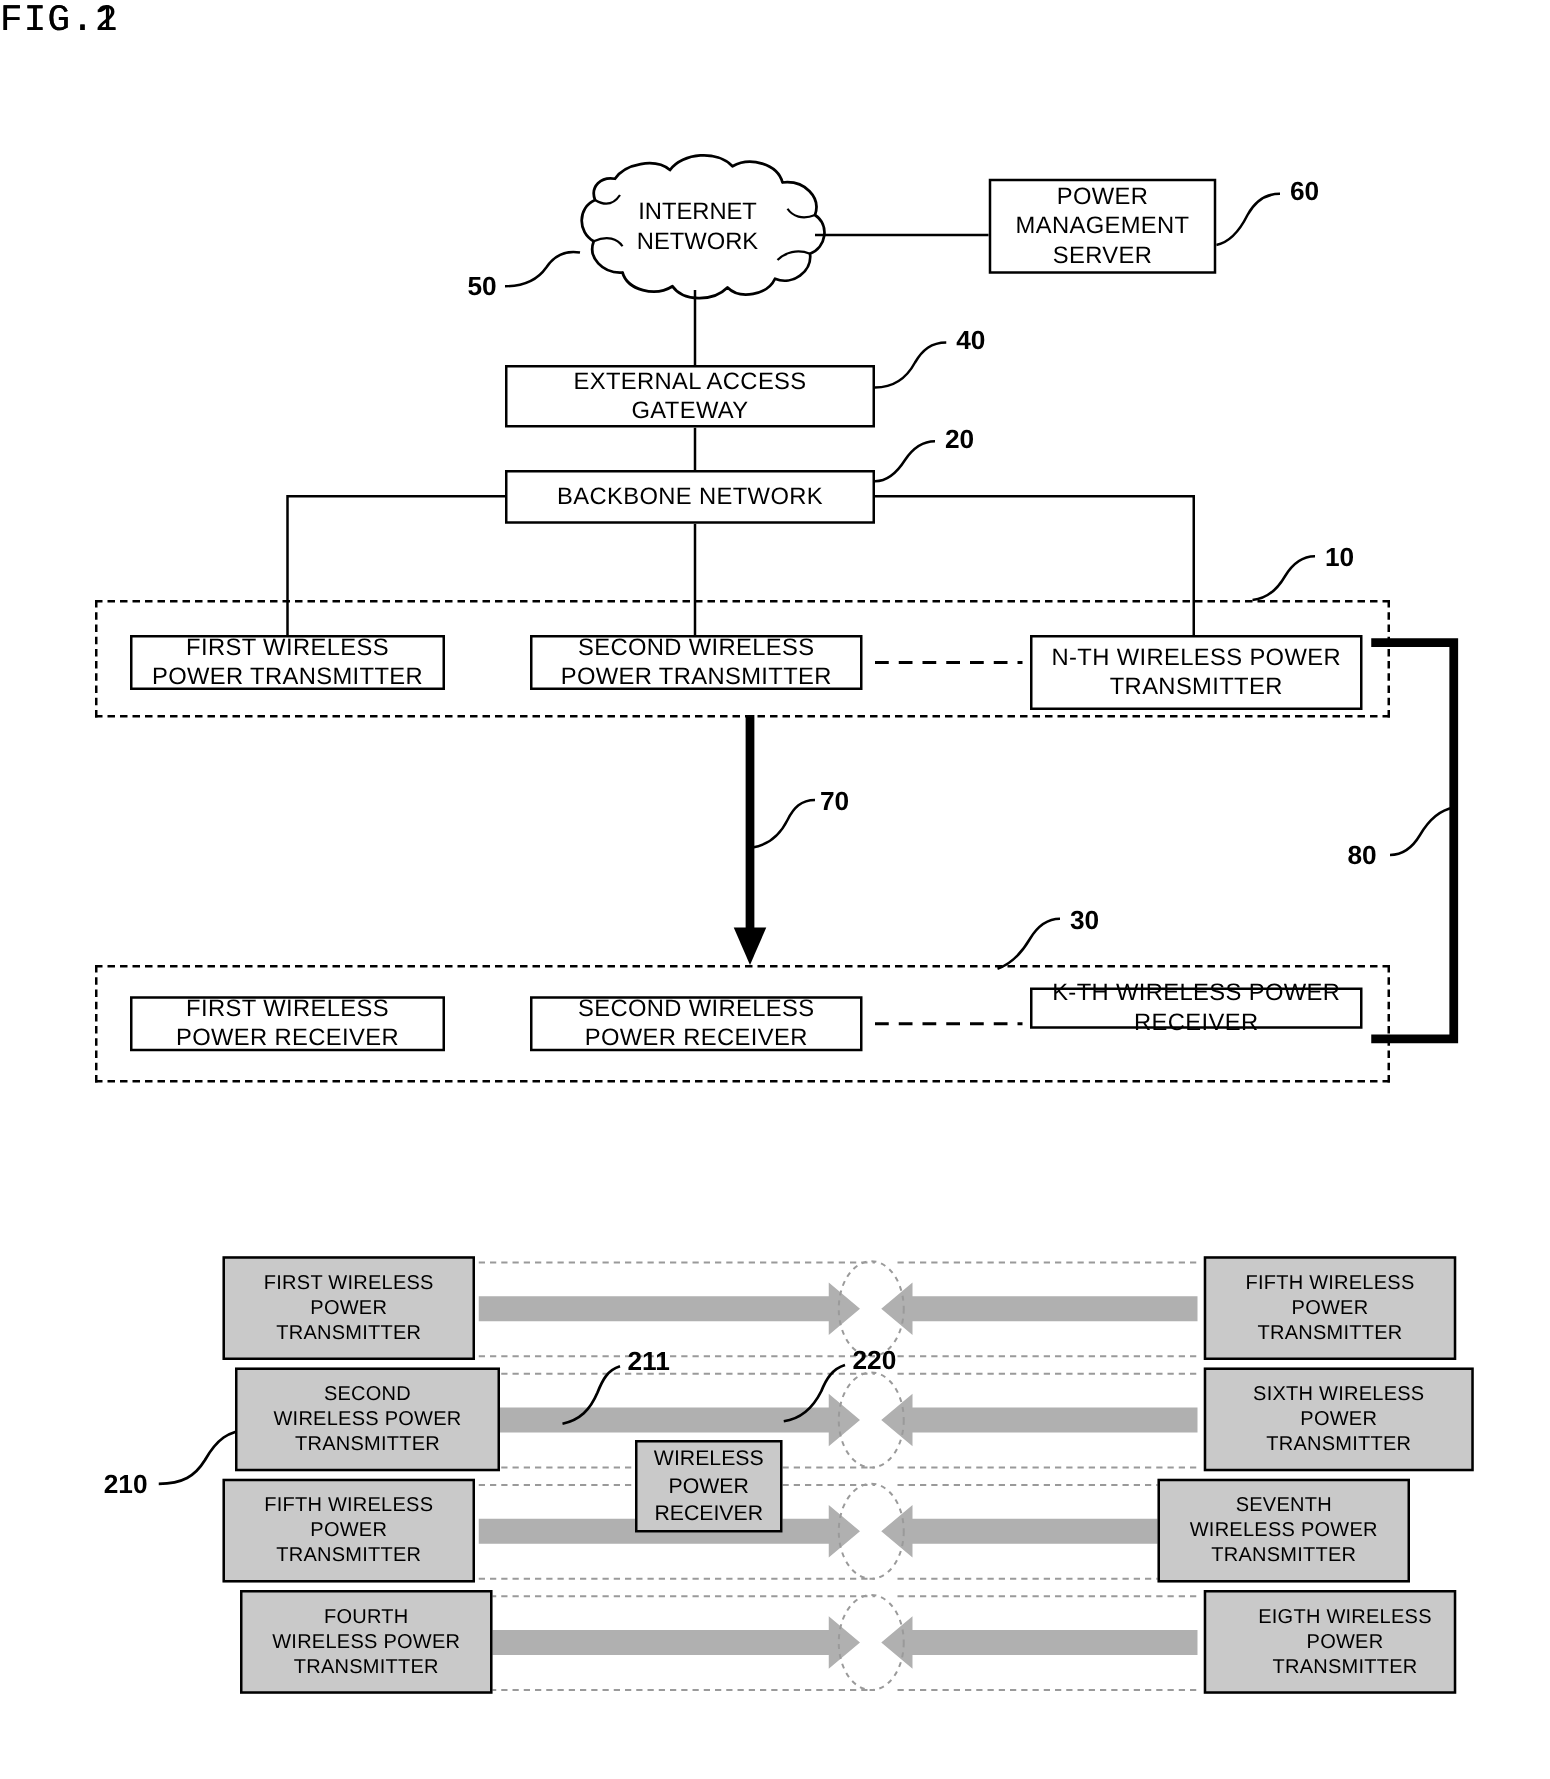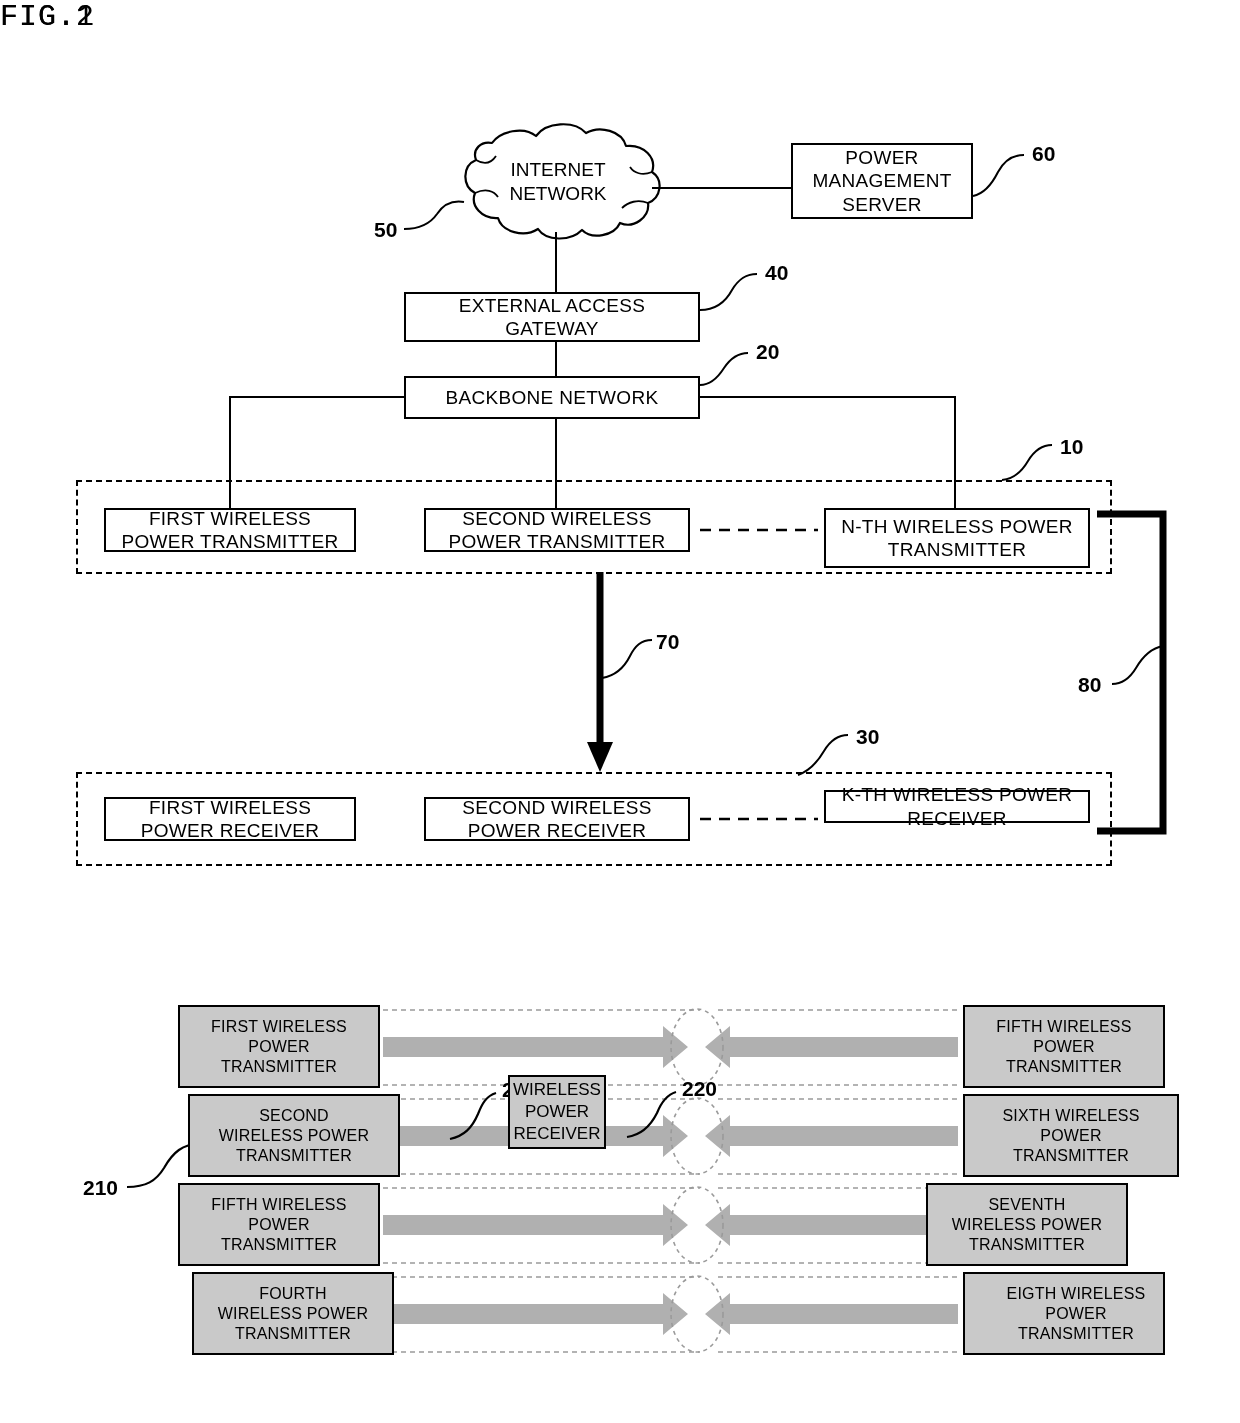--- a/index.html
+++ b/index.html
@@ -299,7 +299,7 @@
 POWER
 TRANSMITTER</div>
 
-<div id="rx-box" style="left:508px; top:1075px; width:98px; height:74px;">WIRELESS
+<div id="rx-box" style="left:508px; top:1152px; width:118px; height:74px;">WIRELESS
 POWER
 RECEIVER</div>
 

